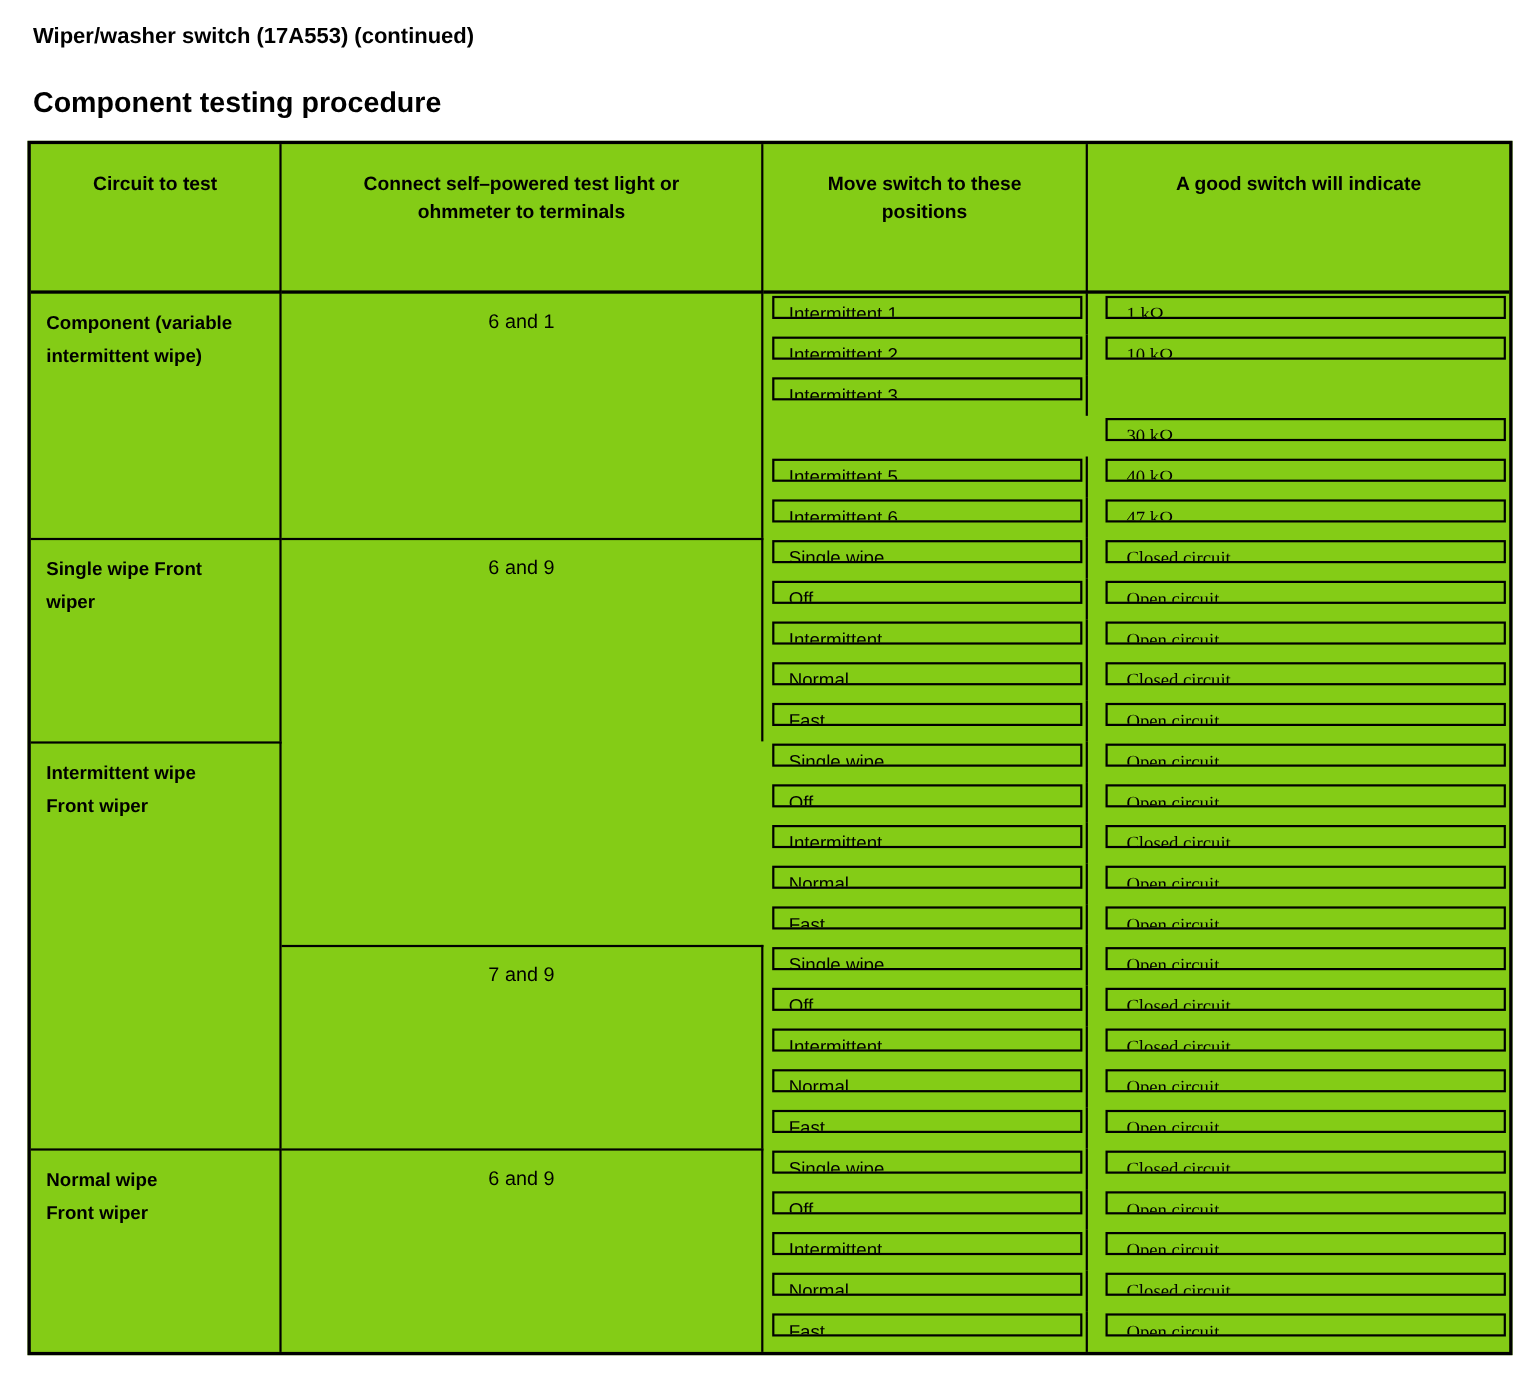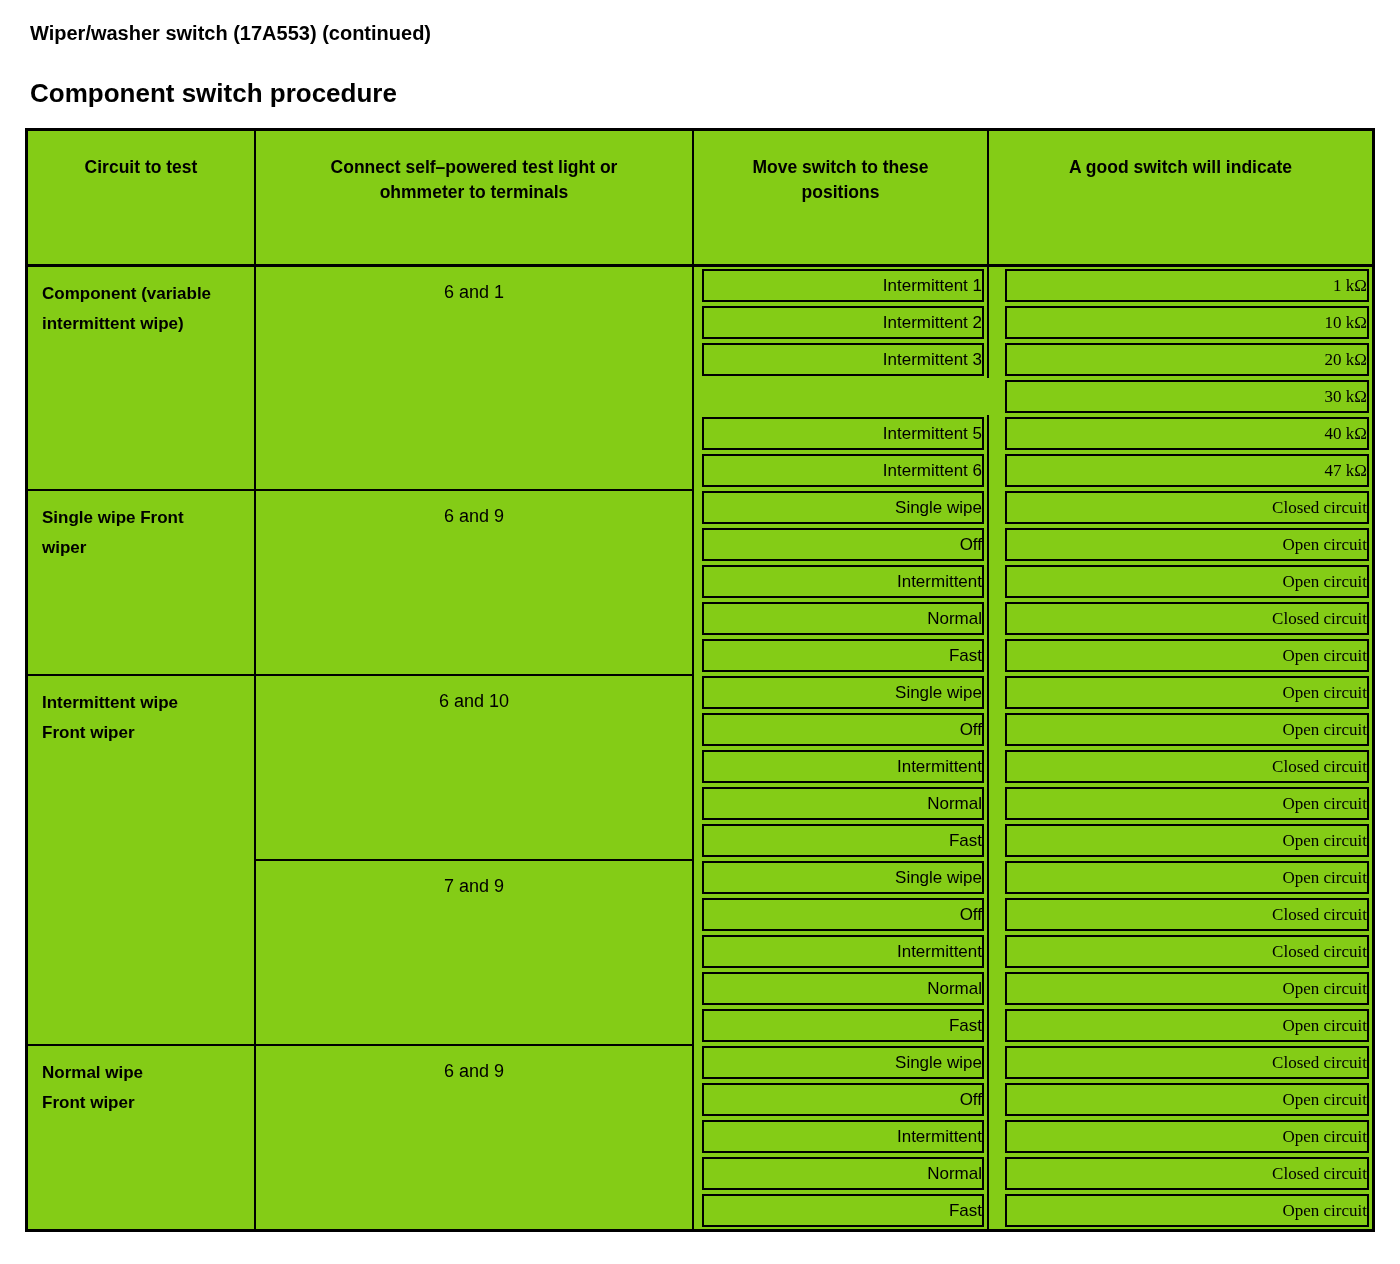--- a/index.html
+++ b/index.html
@@ -87,7 +87,7 @@
 <div class="page">
 
   <div class="title">Wiper/washer switch (17A553) (continued)</div>
-  <div class="subtitle">Component switch procedure</div>
+  <div class="subtitle">Component testing procedure</div>
 
   <div class="tbl">
 

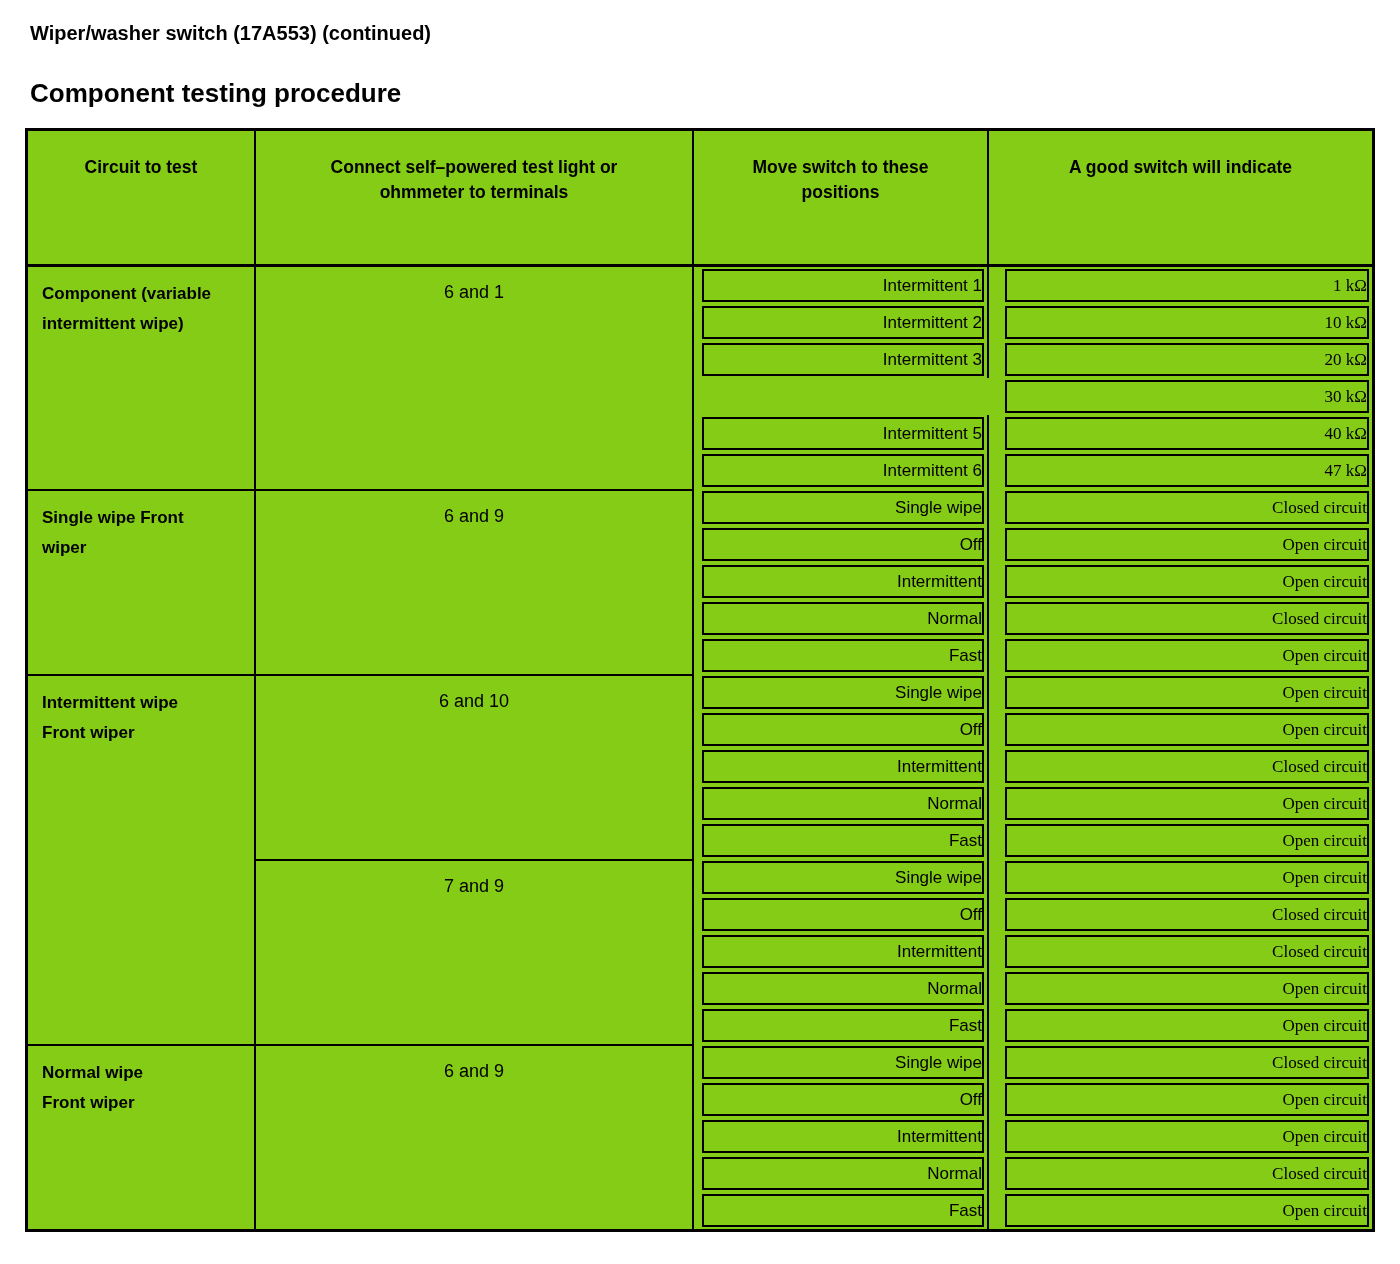--- a/index.html
+++ b/index.html
@@ -68,7 +68,7 @@
   .first { border-top:none; }
   .c3cell { border-right:2px solid #000; }
   .box {
-    height:33px;
+    height:21px;
     border:2px solid #000;
     margin:2px 3px 2px 8px;
     line-height:29px;
@@ -76,7 +76,6 @@
     padding-left:13px;
     overflow:hidden;
     white-space:nowrap;
-    text-align:right;
   }
   .c4cell .box { margin:2px 3px 2px 16px; padding-left:17px;font-family:Liberation Serif, serif; }
   .cl { display:block; }

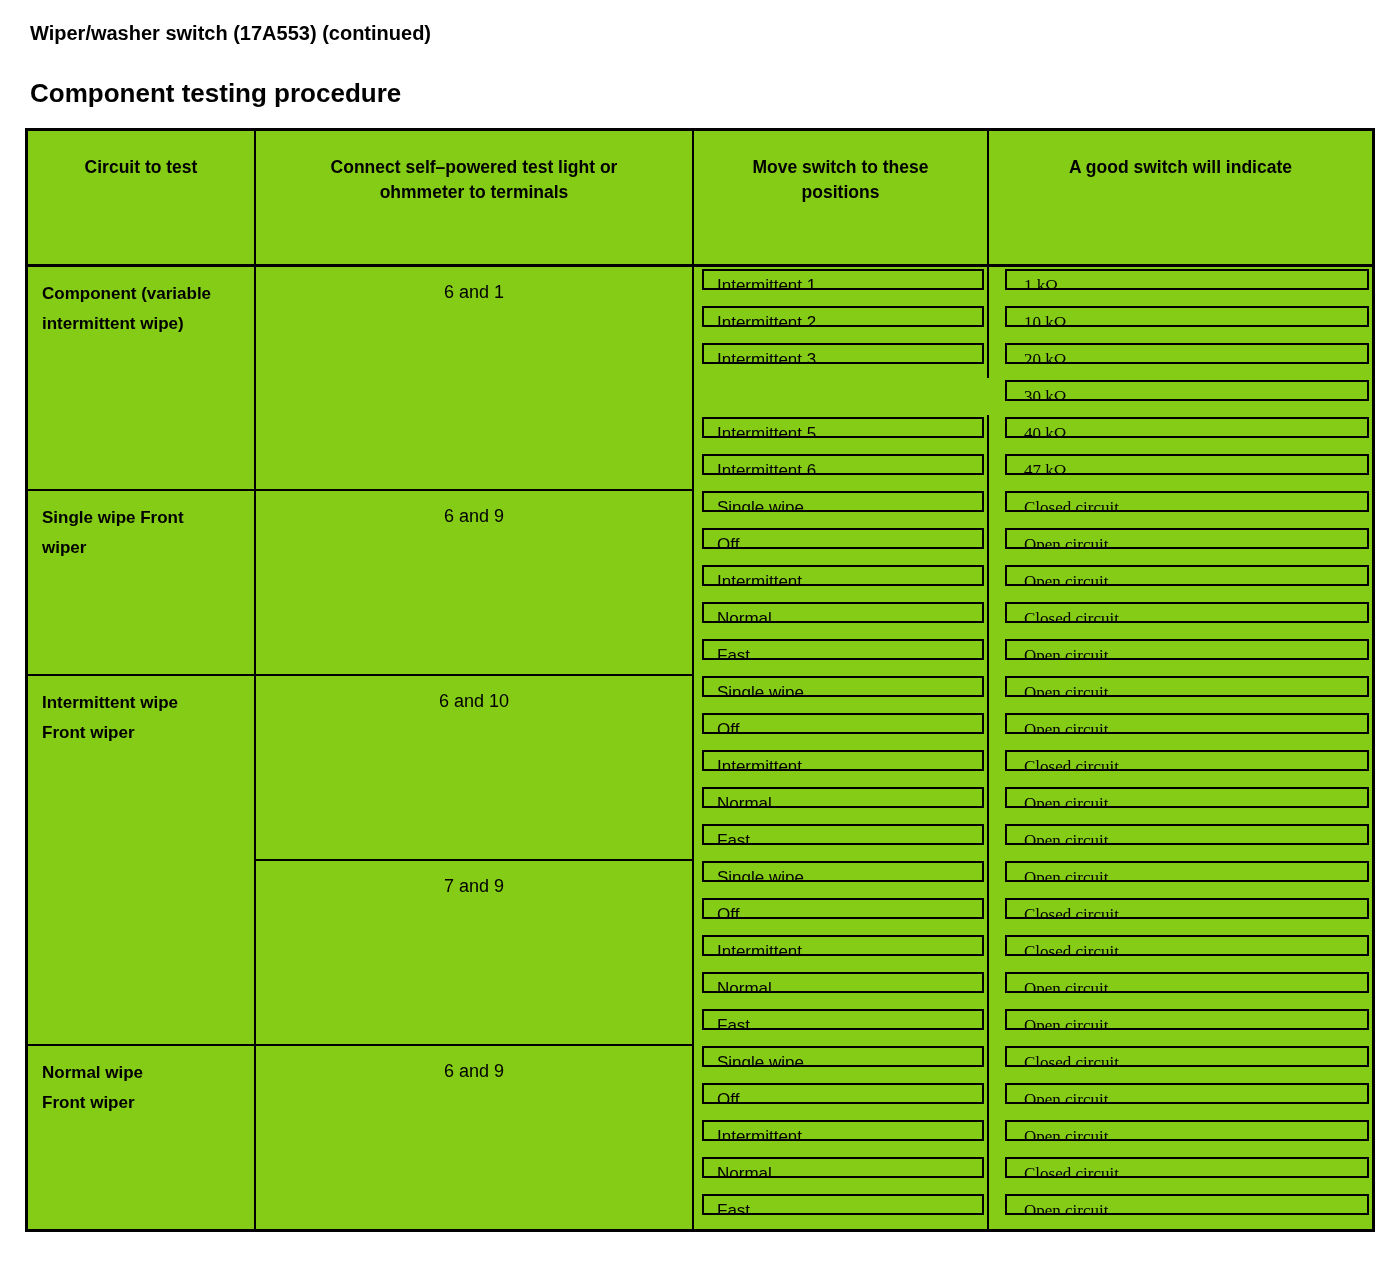--- a/index.html
+++ b/index.html
@@ -124,9 +124,6 @@
     <div class="c3cell" style="grid-area:4/3">
         <div class="box">Intermittent 3</div>
       </div>
-    <div class="c4cell" style="grid-area:4/4">
-        <div class="box">20 kΩ</div>
-      </div>
     <div class="c4cell" style="grid-area:5/4">
         <div class="box">30 kΩ</div>
       </div>

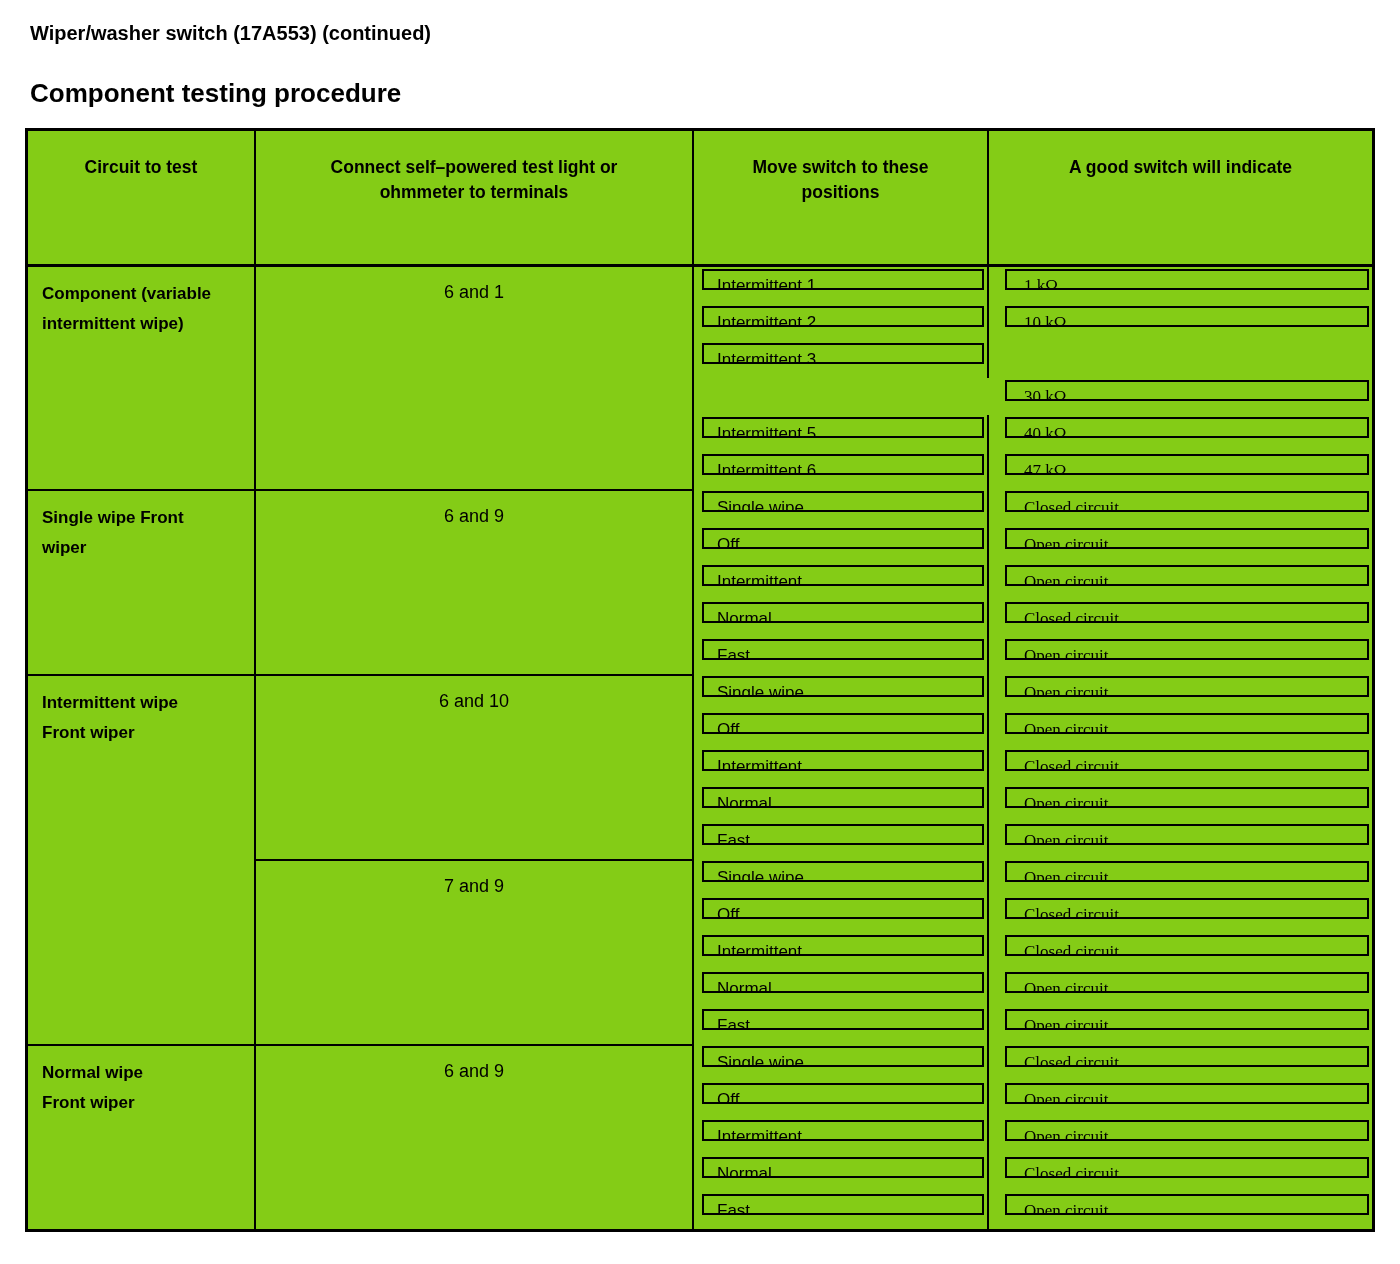--- a/index.html
+++ b/index.html
@@ -181,7 +181,6 @@
       <span class="cl">Intermittent wipe</span>
       <span class="cl">Front wiper</span>
     </div>
-    <div class="c2cell" style="grid-area:13/2/18/3">6 and 10</div>
     <div class="c2cell" style="grid-area:18/2/23/3">7 and 9</div>
 
     <div class="c3cell" style="grid-area:13/3">

